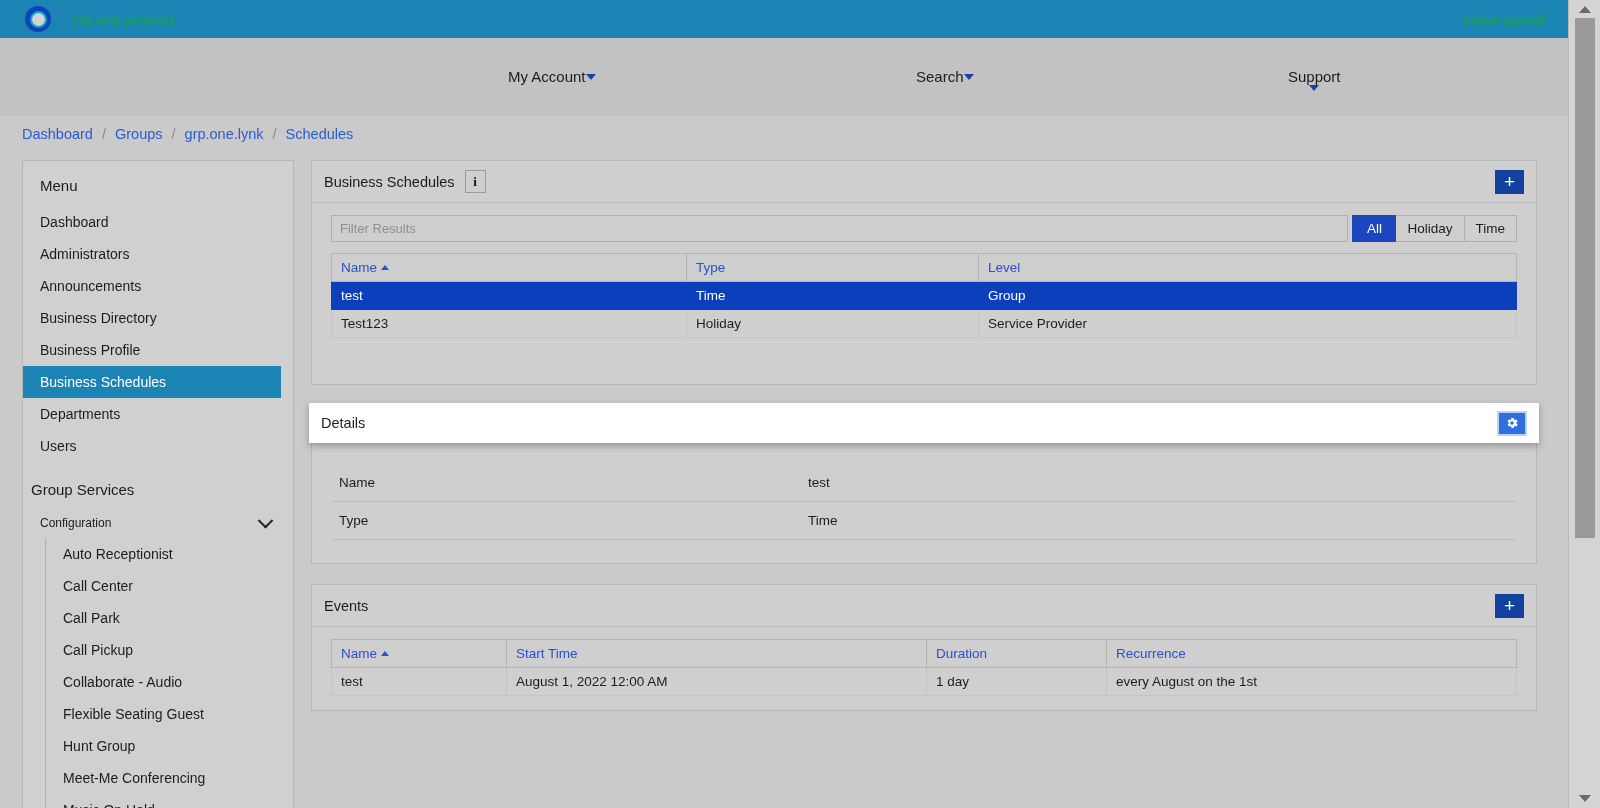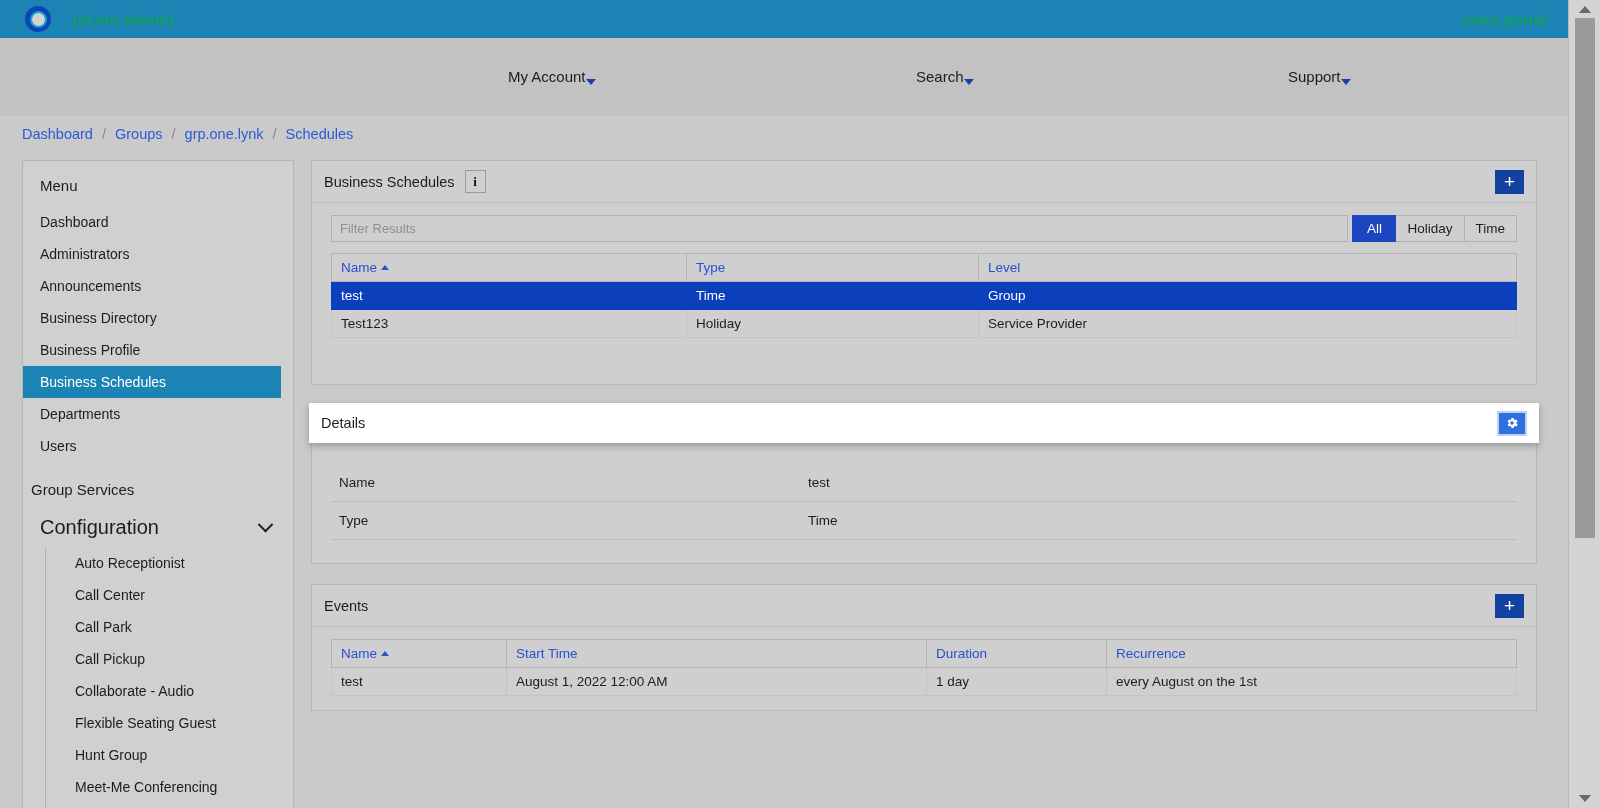--- a/index.html
+++ b/index.html
@@ -47,7 +47,7 @@
   }
   .nav-item {
     color:#1c1c1c; font-size:15px;
-    display:flex; align-items:flex-end; 
+    display:flex; align-items:center; 
     position:absolute; top:68px;
   }
   .nav-item.n0 { left:508px; }

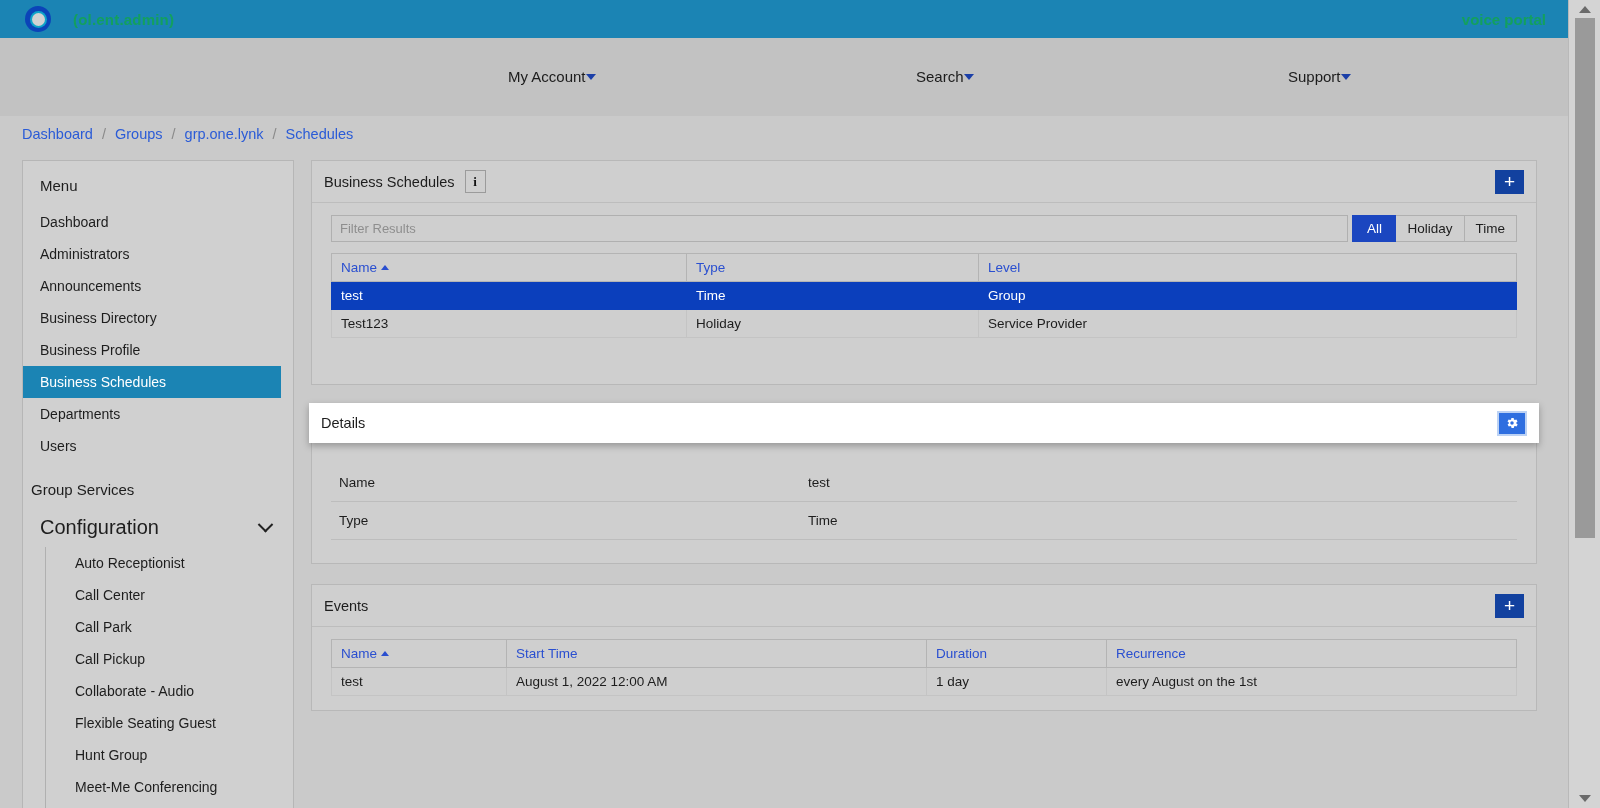--- a/index.html
+++ b/index.html
@@ -52,7 +52,7 @@
   }
   .nav-item.n0 { left:508px; }
   .nav-item.n1 { left:916px; }
-  .nav-item.n2 { left:1288px; }
+  .nav-item.n2 { left:1288px;flex-direction:column; }
   .caret-down {
     width:0;height:0;
     border-left:5px solid transparent;

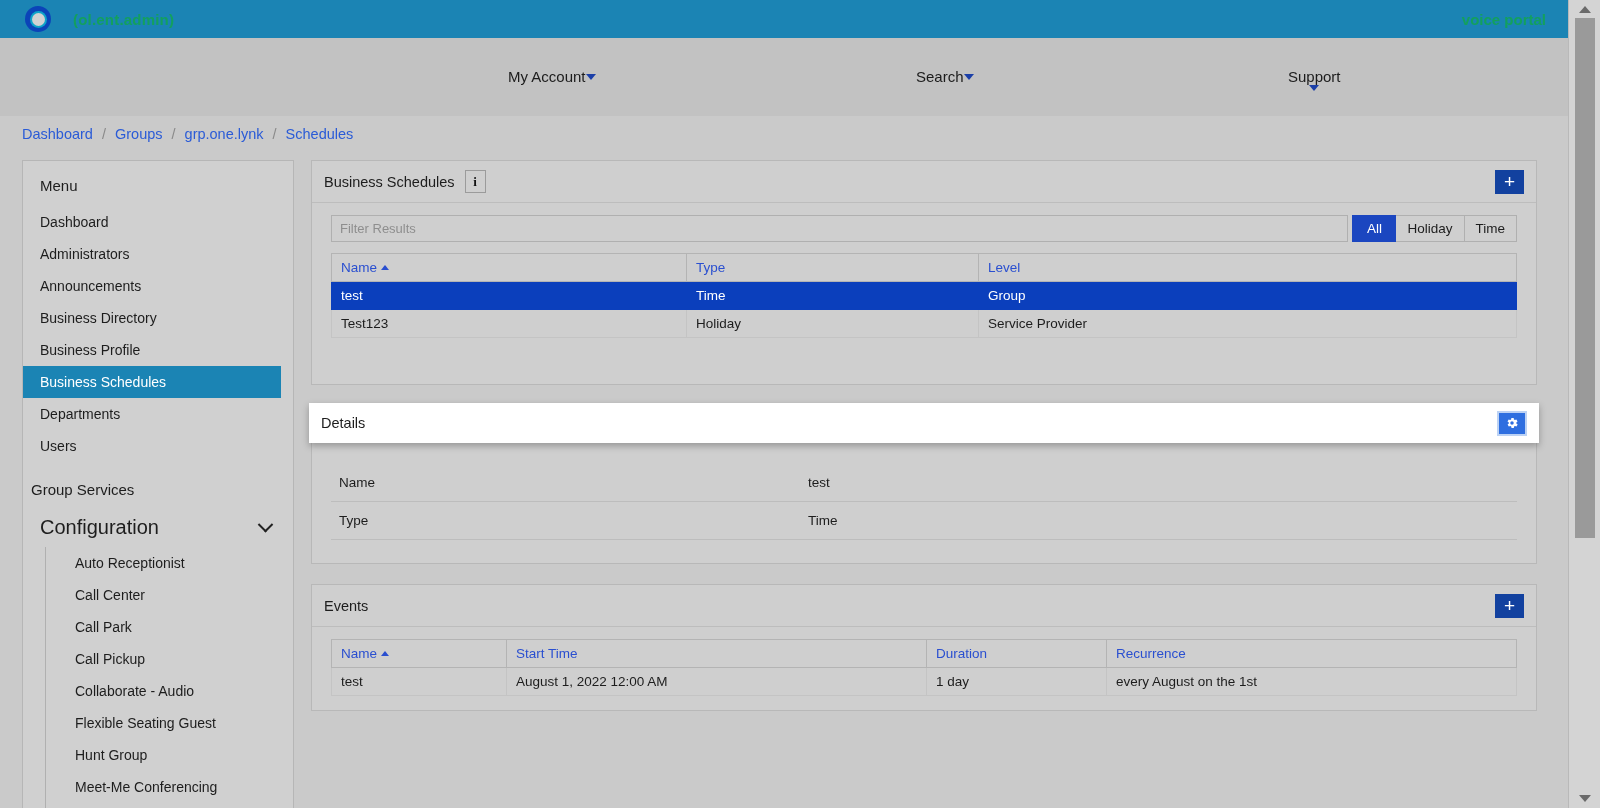--- a/index.html
+++ b/index.html
@@ -96,7 +96,7 @@
   }
   .config-row {
     display:flex; align-items:center; justify-content:space-between;
-    padding:8px 22px 8px 17px; font-size:20px; color:#1d1d1d;gap:36px;
+    padding:8px 22px 8px 17px; font-size:12px; color:#1d1d1d;gap:36px;
   }
   .chev {
     width:11px;height:11px;

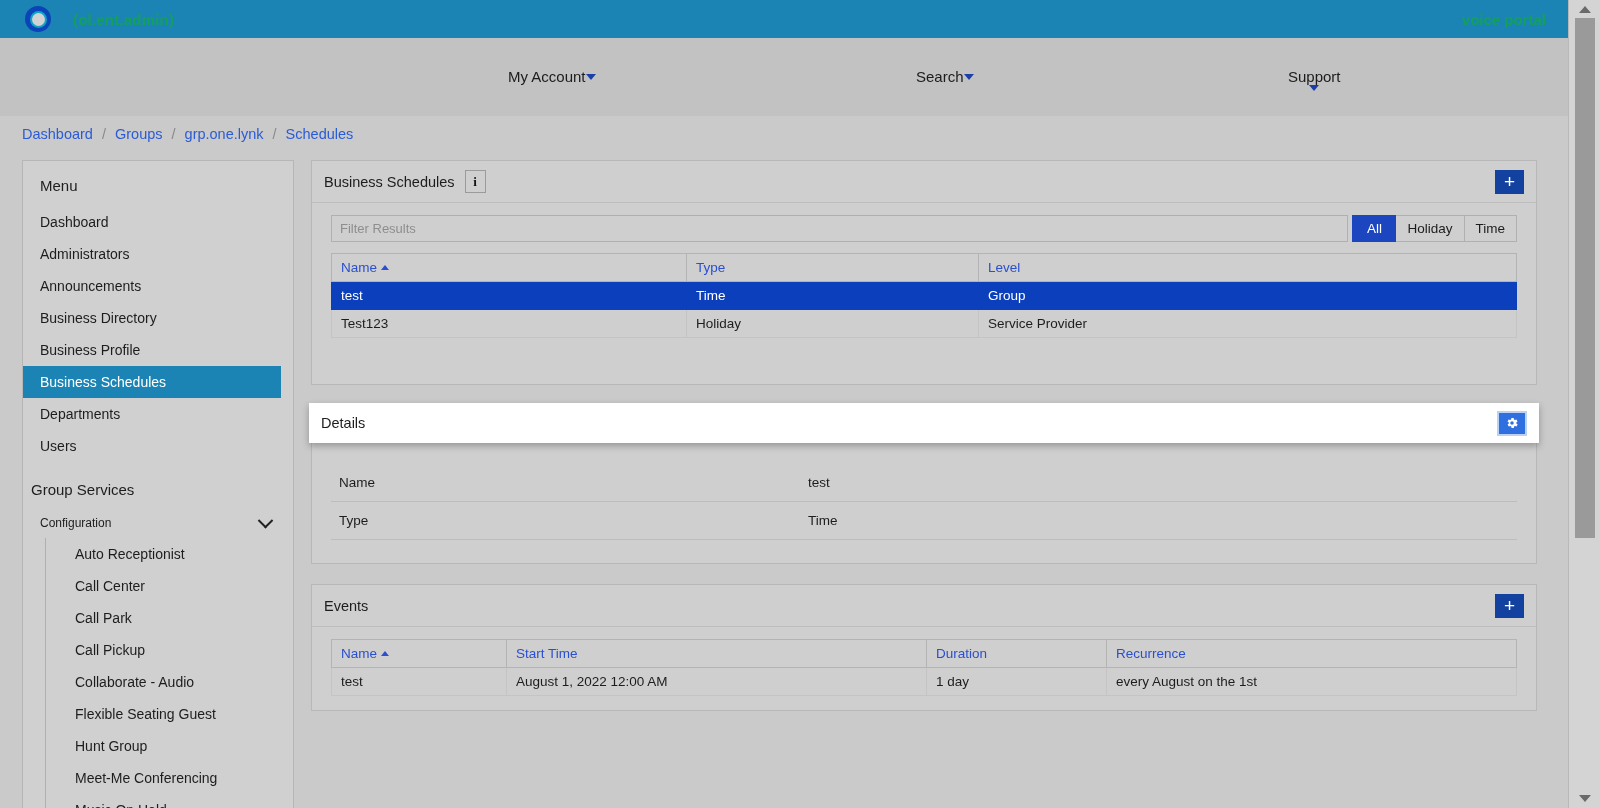--- a/index.html
+++ b/index.html
@@ -106,7 +106,7 @@
   .sublist {
     margin-left:22px; border-left:1px solid #b0b0b0; padding-left:17px;
   }
-  .sub-item { font-size:14px; color:#1d1d1d; padding:8px 0;margin-left:12px; }
+  .sub-item { font-size:14px; color:#1d1d1d; padding:8px 0; }
 
   
   .panel {

